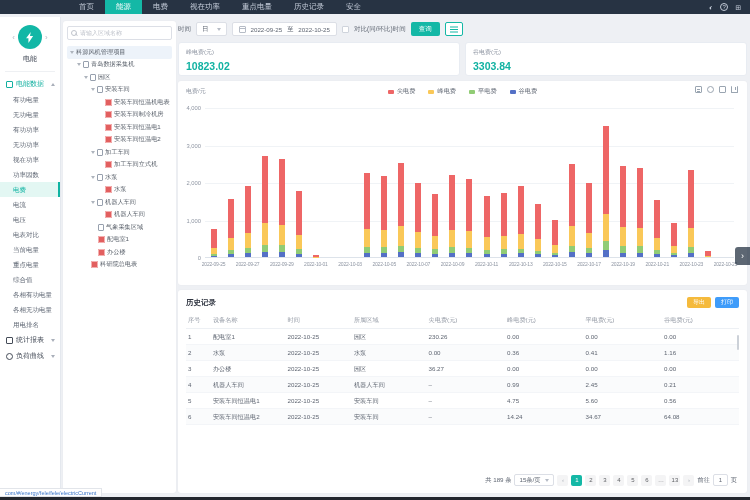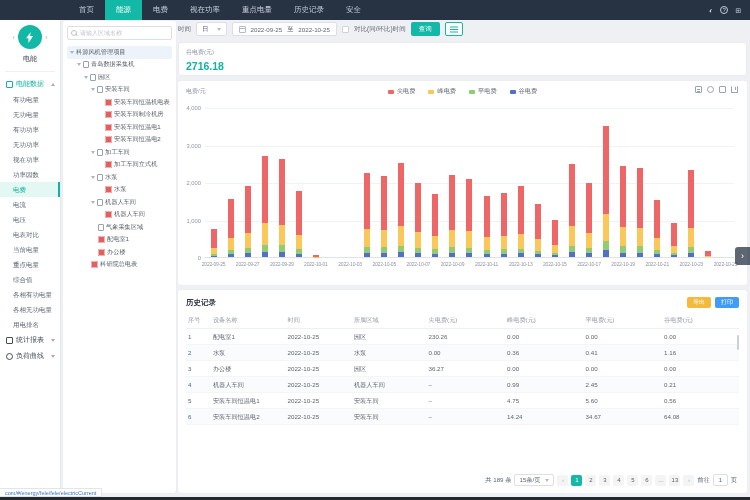--- a/index.html
+++ b/index.html
@@ -9,7 +9,7 @@
   #app::after { content:""; position:absolute; left:0; right:0; bottom:0; height:3px; background:#23272e; }
 
   
-  .navbar { position:absolute; top:0; left:0; right:0; height:20px; background:#273343; display:flex; align-items:stretch; padding-left:68px; z-index:30; }
+  .navbar { position:absolute; top:0; left:0; right:0; height:14px; background:#273343; display:flex; align-items:stretch; padding-left:68px; z-index:30; }
   .nav-tabs { display:flex; align-items:stretch; }
   .nav-item { font-size:7.5px; color:#c6cedb; padding:0 11px; display:flex; align-items:center; cursor:pointer; white-space:nowrap; }
   .nav-item.active { background:#14b8a6; color:#fff; }

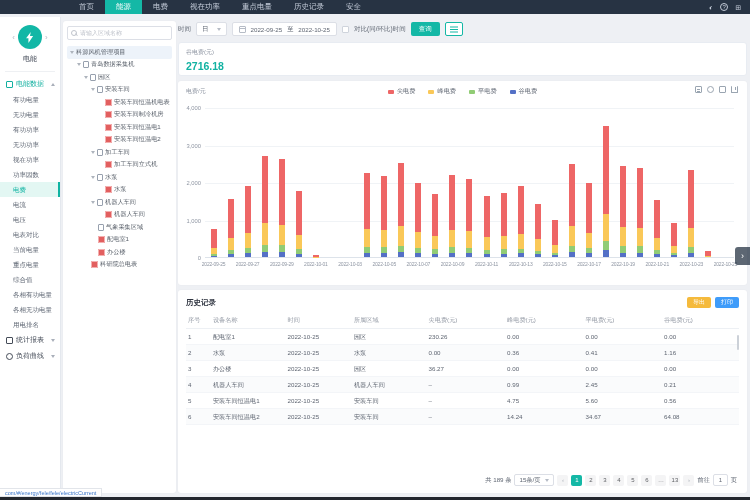--- a/index.html
+++ b/index.html
@@ -306,6 +306,10 @@
 
     <div class="cards" id="cards">
         <div class="card">
+          <div class="card-label">峰电费(元)</div>
+          <div class="card-value">10823.02</div>
+        </div>
+        <div class="card">
           <div class="card-label">谷电费(元)</div>
           <div class="card-value">2716.18</div>
         </div>

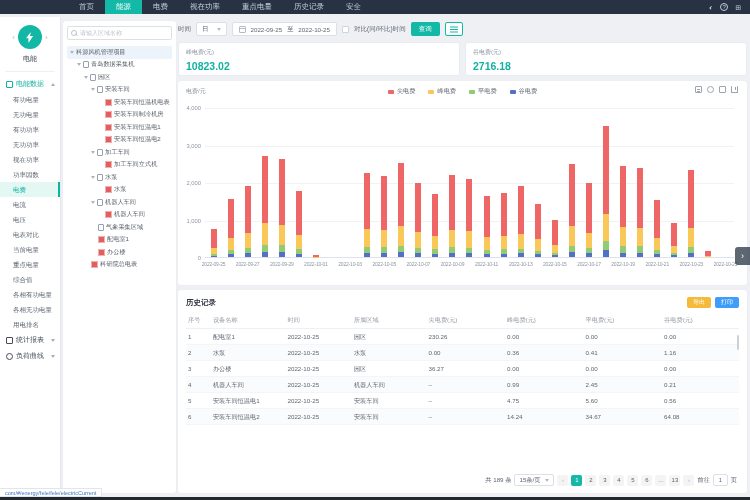--- a/index.html
+++ b/index.html
@@ -311,7 +311,7 @@
         </div>
         <div class="card">
           <div class="card-label">谷电费(元)</div>
-          <div class="card-value">2716.18</div>
+          <div class="card-value">3303.84</div>
         </div>
       </div>
 

